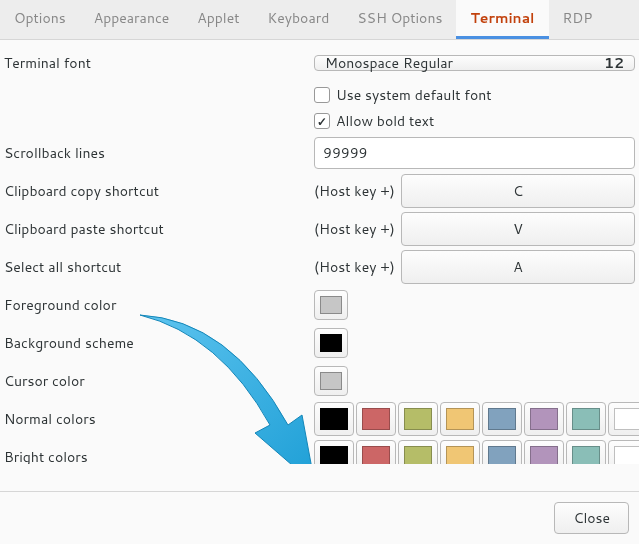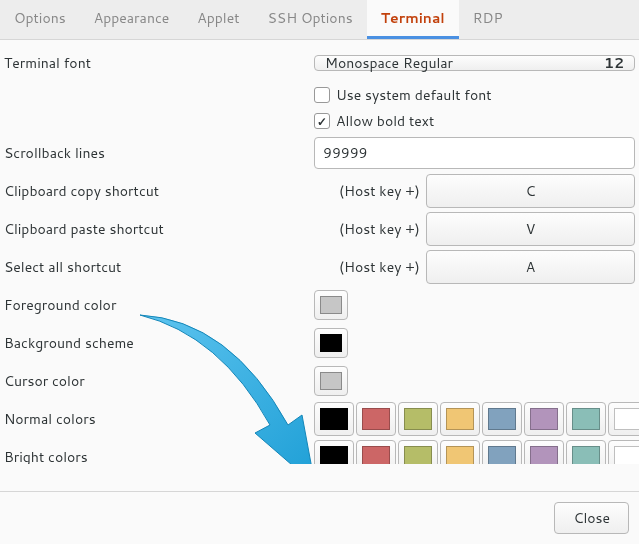--- a/index.html
+++ b/index.html
@@ -215,6 +215,7 @@
   <div class="tab">Options</div>
   <div class="tab">Appearance</div>
   <div class="tab">Applet</div>
+  <div class="tab">Keyboard</div>
   <div class="tab">SSH Options</div>
   <div class="tab active">Terminal</div>
   <div class="tab">RDP</div>

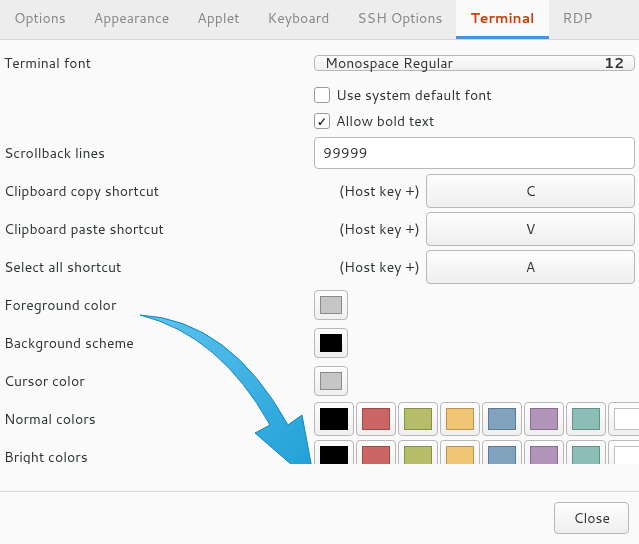--- a/index.html
+++ b/index.html
@@ -111,7 +111,6 @@
     color: #2e3436;
     font-size: 14px;
     white-space: nowrap;
-    margin-left: 25px;
   }
   .key-button {
     flex: 1;

